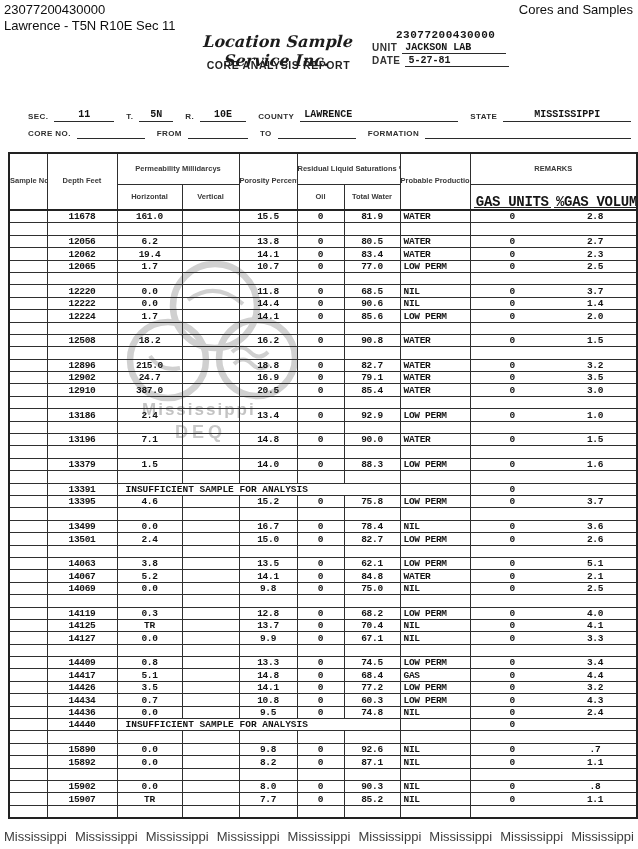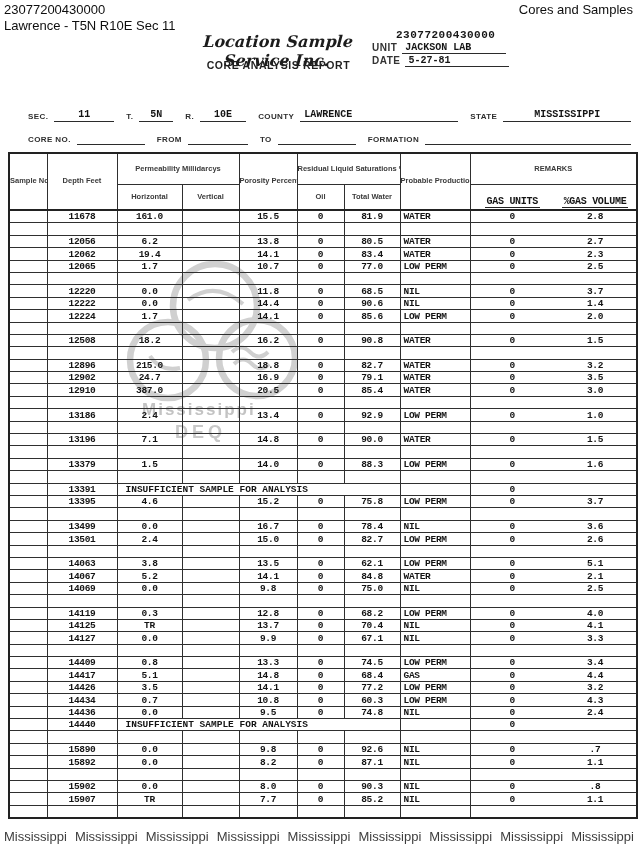--- a/index.html
+++ b/index.html
@@ -30,7 +30,7 @@
   .form-row{position:absolute;left:28px;right:7px;display:flex;align-items:flex-end;height:13px;}
   .form-row.r1{top:84px;}
   .form-row.r2{top:109px;}
-  .form-row.r3{top:132px;}
+  .form-row.r3{top:126px;}
   .f-label{font-size:8px;font-weight:700;letter-spacing:0.4px;color:#2e2e2e;padding:0 6px 1px 0;white-space:nowrap;}
   .f-value{border-bottom:1px solid #2b2b2b;font-family:"Liberation Mono",monospace;
     font-weight:700;font-size:10px;color:#141414;padding:0 4px;white-space:nowrap;height:12px;line-height:12px;}

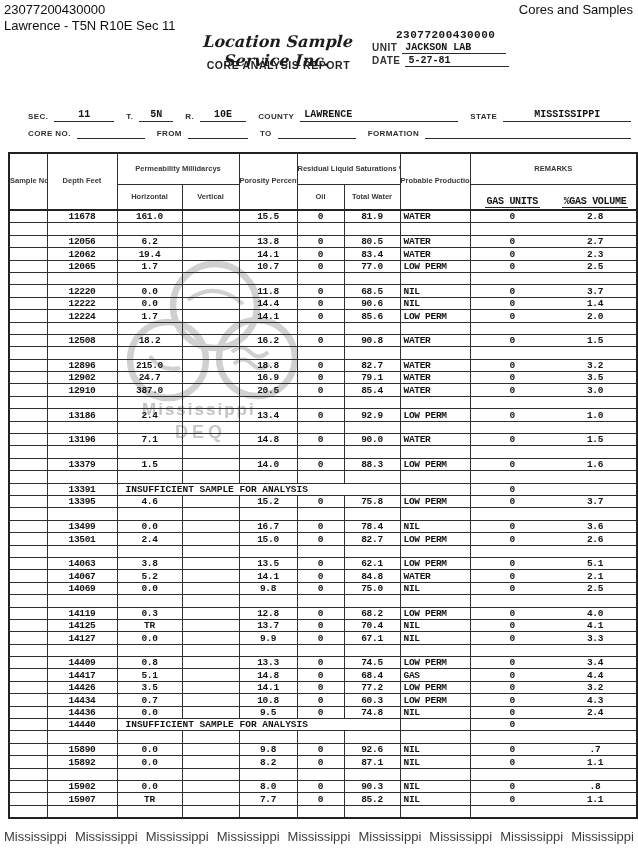--- a/index.html
+++ b/index.html
@@ -62,7 +62,7 @@
   .core-table th.gv,.core-table td.gv{border-left:none;}
   .core-table th.remarks{border-bottom:none;}
   .typed-sub{display:flex;justify-content:space-around;align-items:flex-end;height:100%;
-    font-family:"Liberation Mono",monospace;font-weight:700;font-size:10px;color:#151515;letter-spacing:-0.3px;text-align:center;}
+    font-family:"Liberation Mono",monospace;font-weight:700;font-size:14px;color:#151515;letter-spacing:-0.3px;text-align:center;}
   .typed-sub span{border-bottom:1px solid #222;padding:0 2px 1px 2px;margin-bottom:1px;}
 
   

